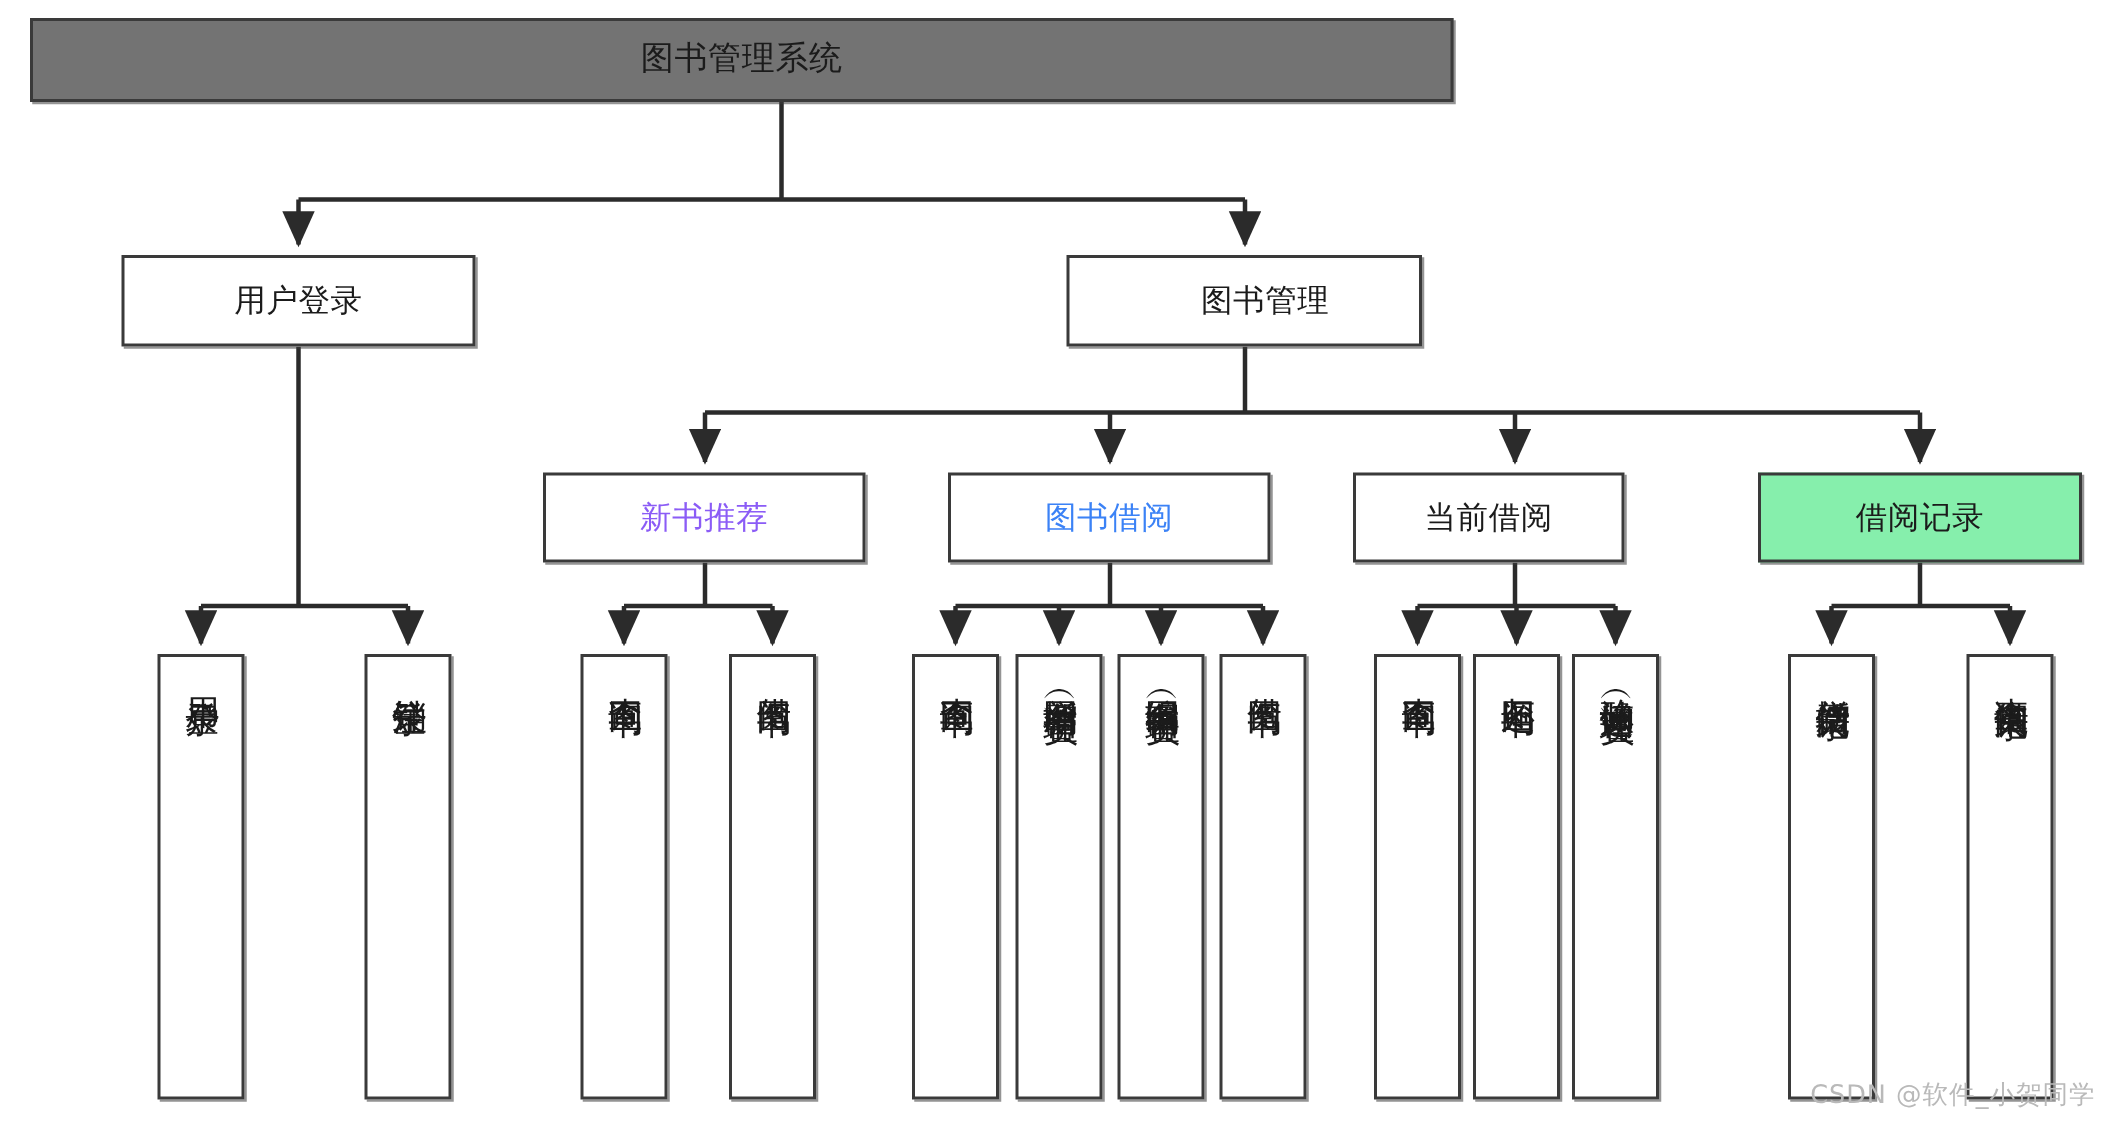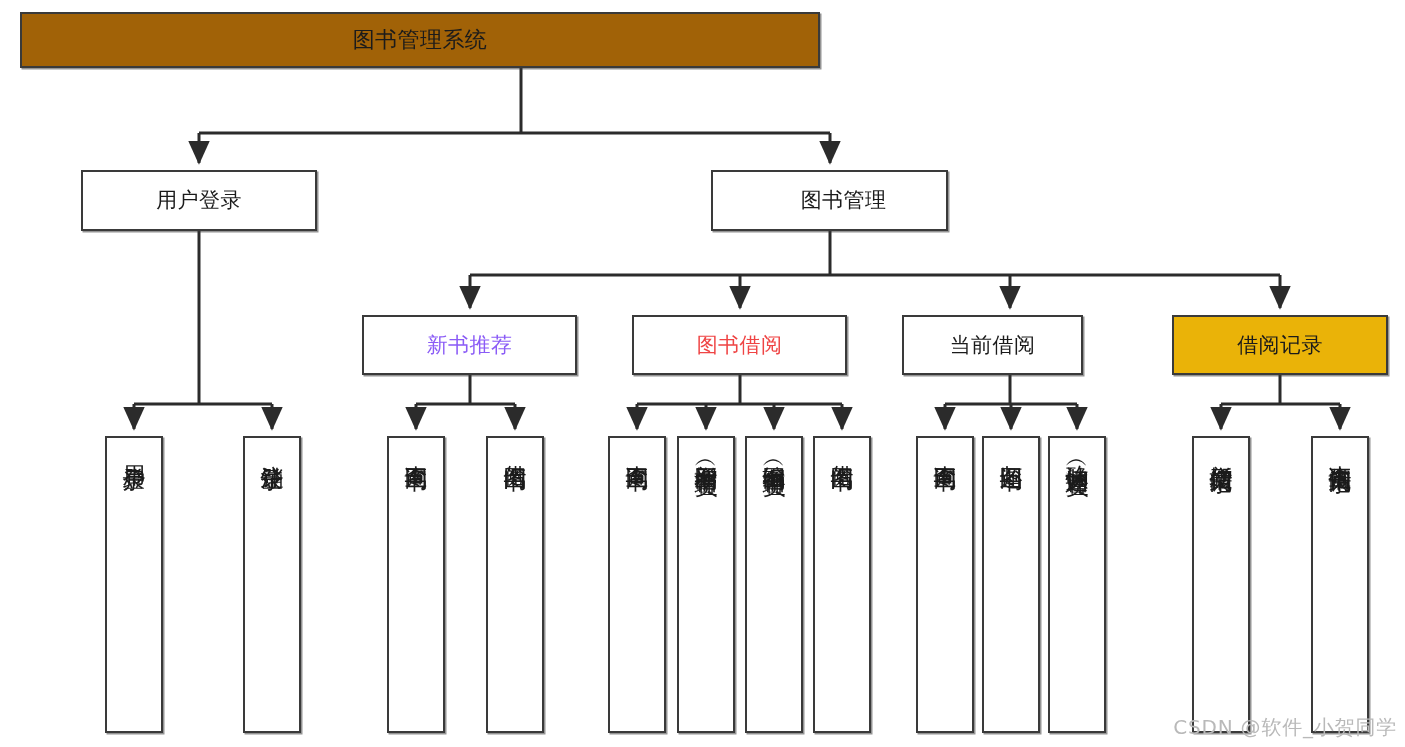--- a/index.html
+++ b/index.html
@@ -131,7 +131,7 @@
     </g>
   </svg>
 
-  <div class="node horiz root" style="left: 20px; top: 12px; width: 800px; height: 56px; border-color: rgb(58, 58, 58); background: #a16207; color: rgb(27, 27, 27);">
+  <div class="node horiz root" style="left: 20px; top: 12px; width: 949px; height: 56px; border-color: rgb(58, 58, 58); background: #737373; color: rgb(27, 27, 27);">
     <span class="node-label">图书管理系统</span>
   </div>
 

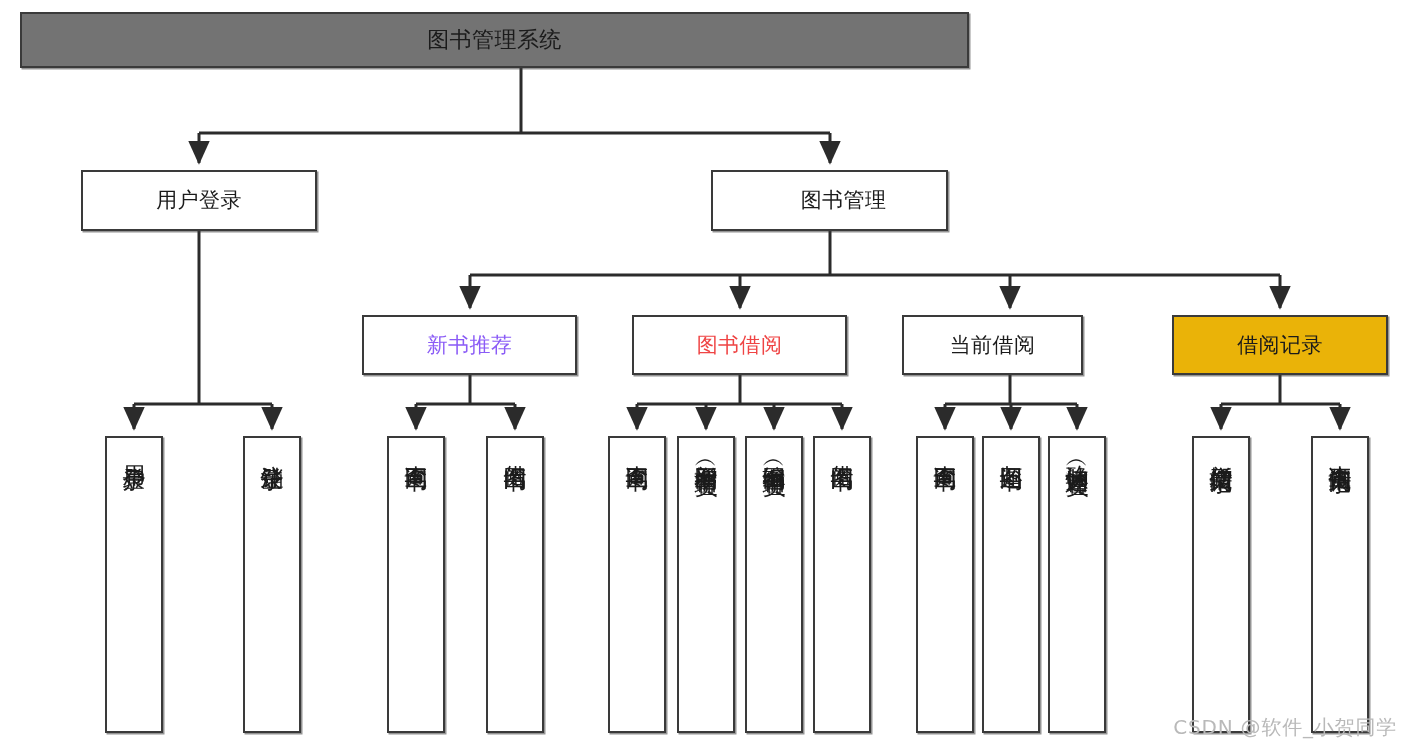--- a/index.html
+++ b/index.html
@@ -145,7 +145,7 @@
   <div class="node horiz" style="left: 362px; top: 315px; width: 215px; height: 60px; border-color: rgb(58, 58, 58); background: rgb(255, 255, 255); color: #8b5cf6;">
     <span class="node-label">新书推荐</span>
   </div>
-  <div class="node horiz" style="left: 632px; top: 315px; width: 215px; height: 60px; border-color: rgb(58, 58, 58); background: rgb(255, 255, 255); color: #ef4444;">
+  <div class="node horiz" style="left: 632px; top: 315px; width: 215px; height: 60px; border-color: rgb(58, 58, 58); background: rgb(255, 255, 255); color: #3b82f6;">
     <span class="node-label">图书借阅</span>
   </div>
   <div class="node horiz" style="left: 902px; top: 315px; width: 181px; height: 60px; border-color: rgb(58, 58, 58); background: rgb(255, 255, 255); color: rgb(27, 27, 27);">

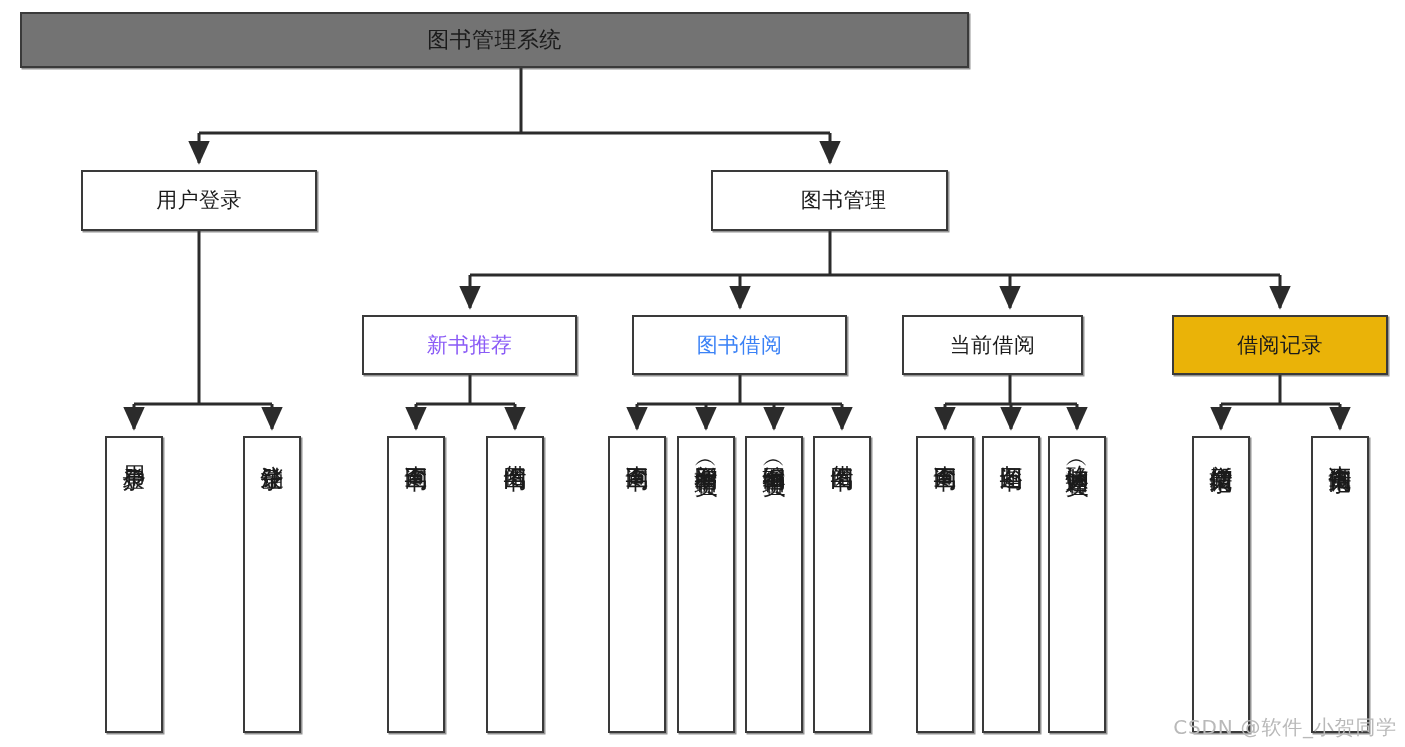--- a/index.html
+++ b/index.html
@@ -151,7 +151,7 @@
   <div class="node horiz" style="left: 902px; top: 315px; width: 181px; height: 60px; border-color: rgb(58, 58, 58); background: rgb(255, 255, 255); color: rgb(27, 27, 27);">
     <span class="node-label">当前借阅</span>
   </div>
-  <div class="node horiz" style="left: 1172px; top: 315px; width: 216px; height: 60px; border-color: rgb(58, 58, 58); background: #eab308; color: rgb(27, 27, 27);">
+  <div class="node horiz" style="left: 1172px; top: 315px; width: 216px; height: 60px; border-color: rgb(58, 58, 58); background: #86efac; color: rgb(27, 27, 27);">
     <span class="node-label">借阅记录</span>
   </div>
 

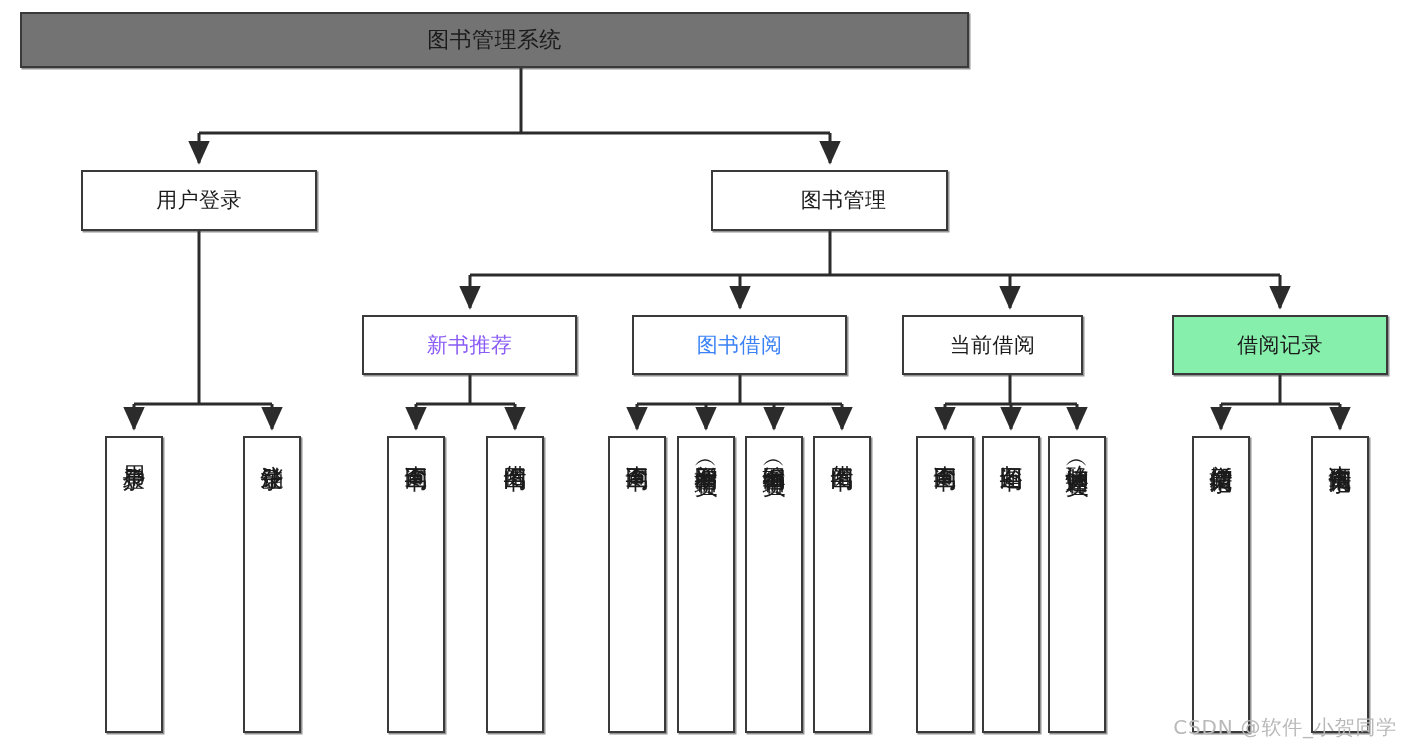--- a/index.html
+++ b/index.html
@@ -69,7 +69,7 @@
     position: absolute;
     right: 8px;
     bottom: 6px;
-    font-size: 20px;
+    font-size: 17px;
     color: #b9b9b9;
     letter-spacing: 0.04em;
     z-index: 5;

